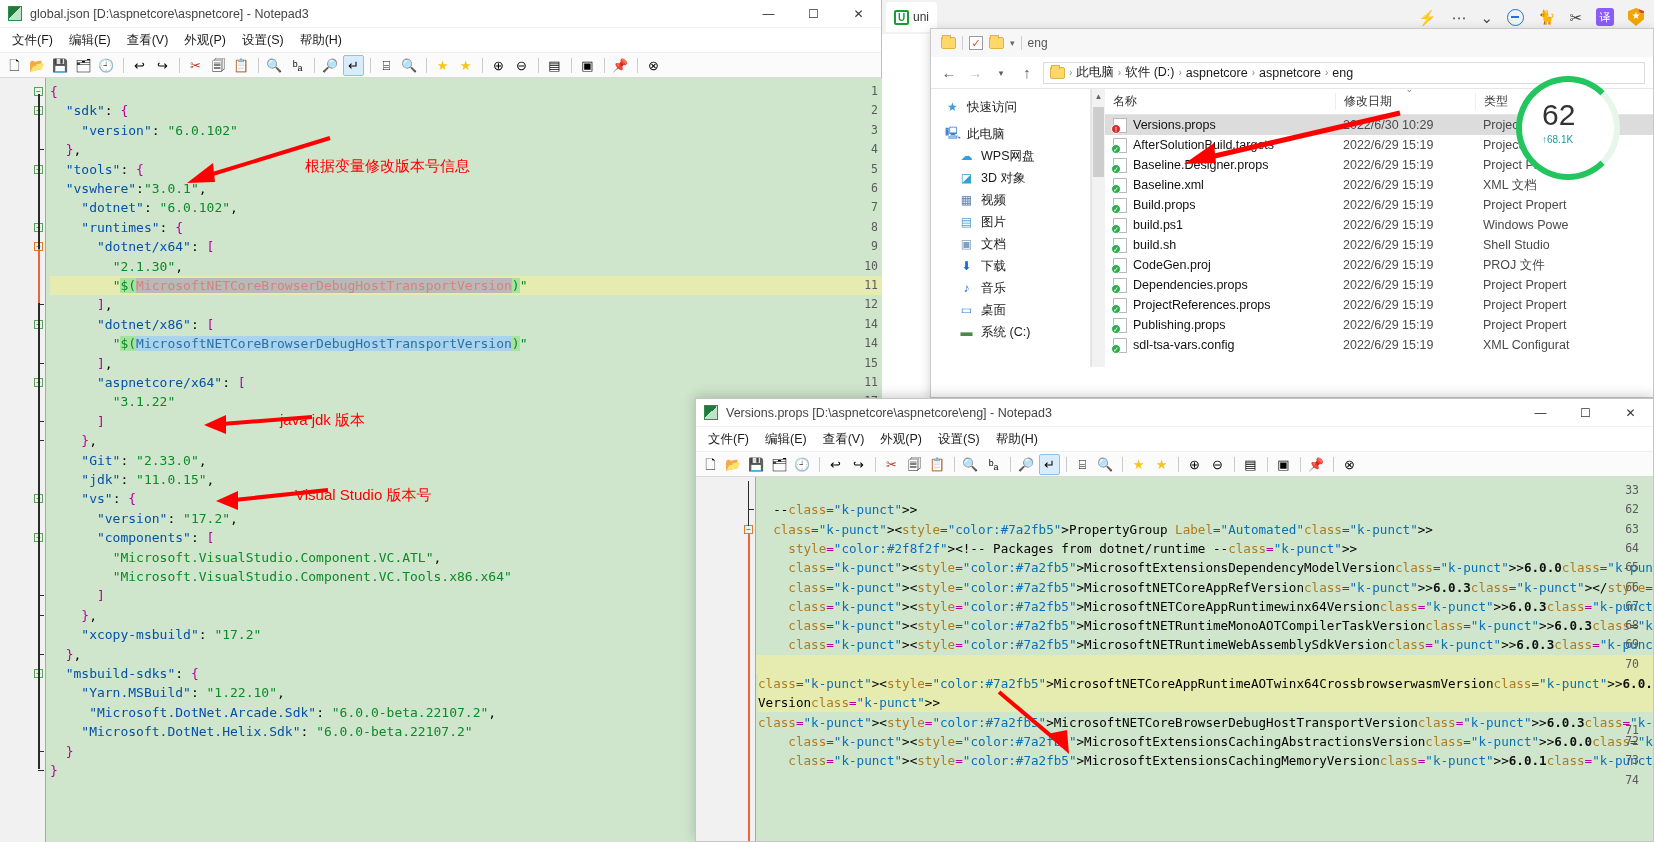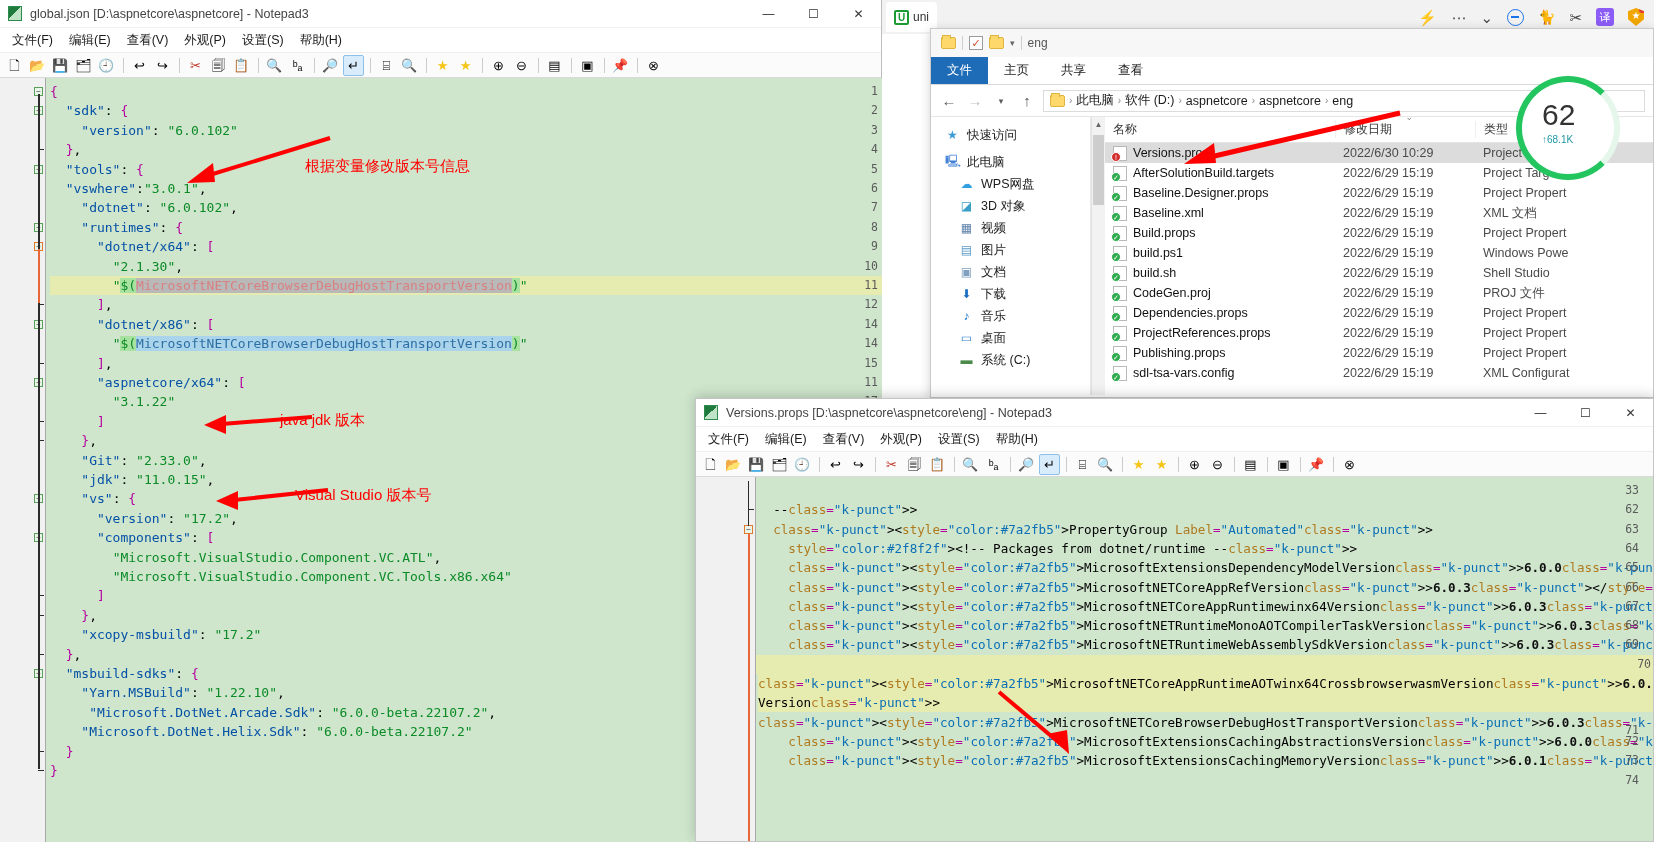--- a/index.html
+++ b/index.html
@@ -494,12 +494,6 @@
       <span>eng</span>
     </div>
 
-    <div class="ex-ribbon">
-      <div class="rb-tab file">文件</div>
-      <div class="rb-tab">主页</div>
-      <div class="rb-tab">共享</div>
-      <div class="rb-tab">查看</div>
-    </div>
 
     <div class="ex-addr">
       <span class="nav-btn">←</span>

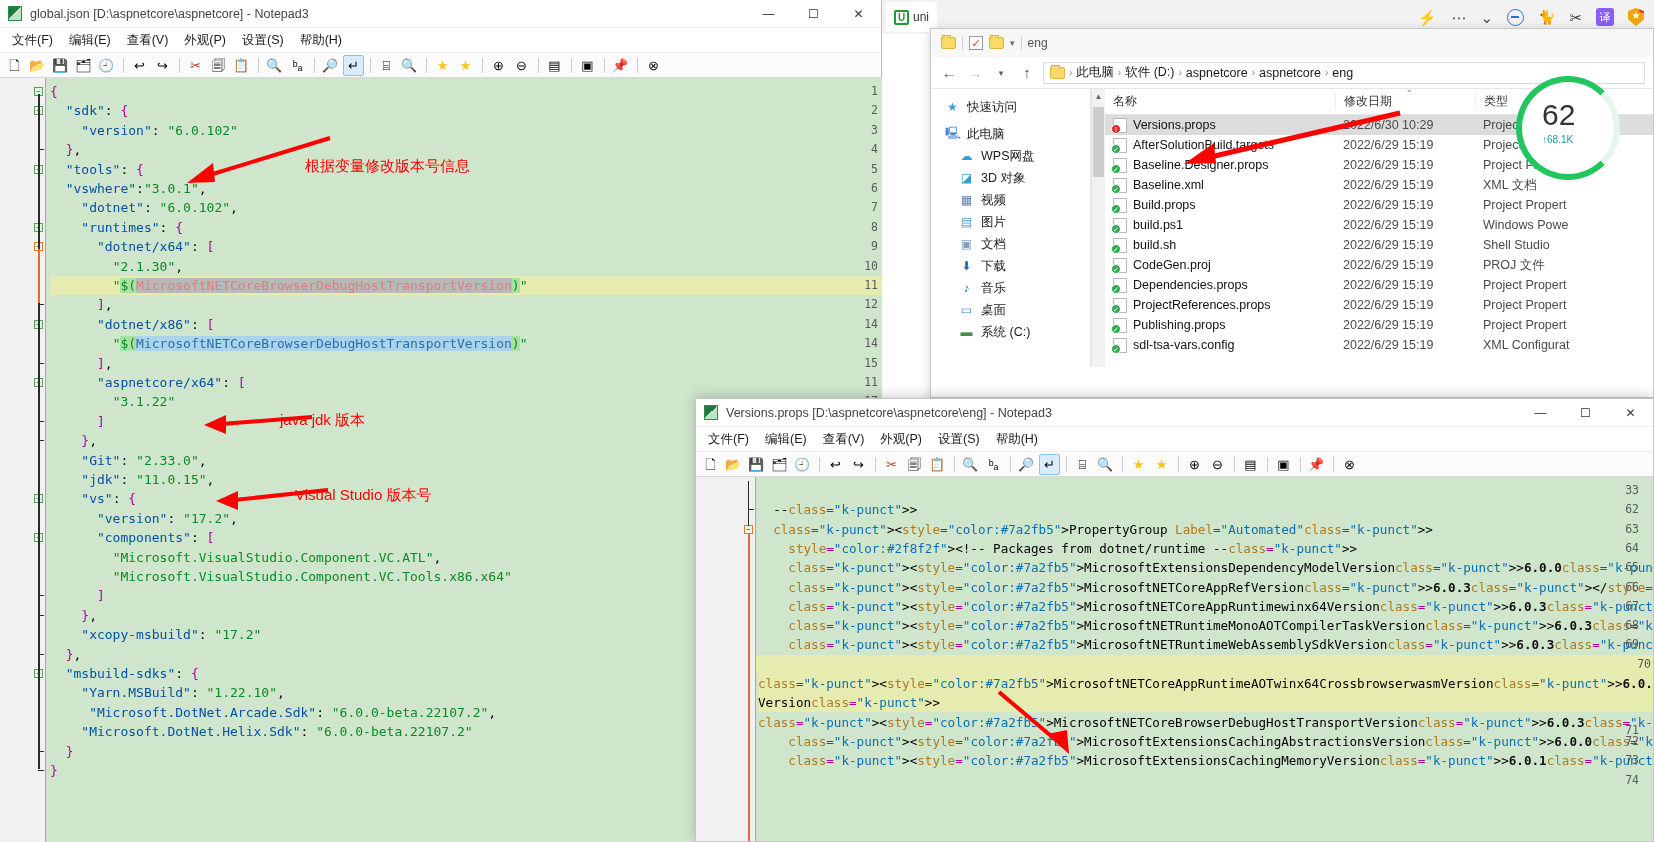--- a/index.html
+++ b/index.html
@@ -802,7 +802,7 @@
         <div class="ln" style="top: 119.8px; line-height: 19px; right: 14px;">67</div>
         <div class="ln" style="top: 139.1px; line-height: 19px; right: 14px;">68</div>
         <div class="ln" style="top: 158.4px; line-height: 19px; right: 14px;">69</div>
-        <div class="ln" style="top: 177.7px; line-height: 19px; right: 2px;">70</div>
+        <div class="ln" style="top: 177.7px; line-height: 19px; right: 14px;">70</div>
         <div class="ln" style="top: 244px; line-height: 19px; right: 14px;">71</div>
         <div class="ln" style="top: 254.9px; line-height: 19px; right: 14px;">72</div>
         <div class="ln" style="top: 274.2px; line-height: 19px; right: 14px;">73</div>

